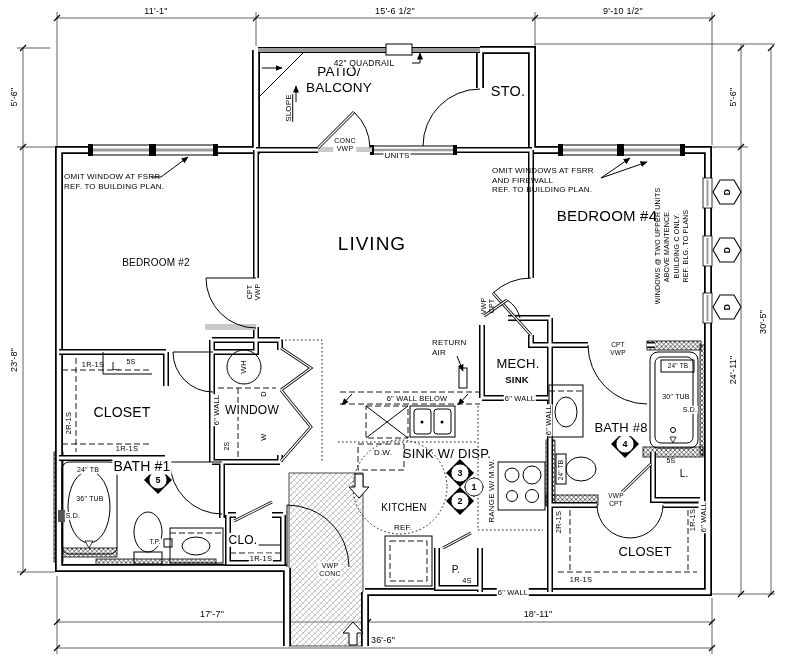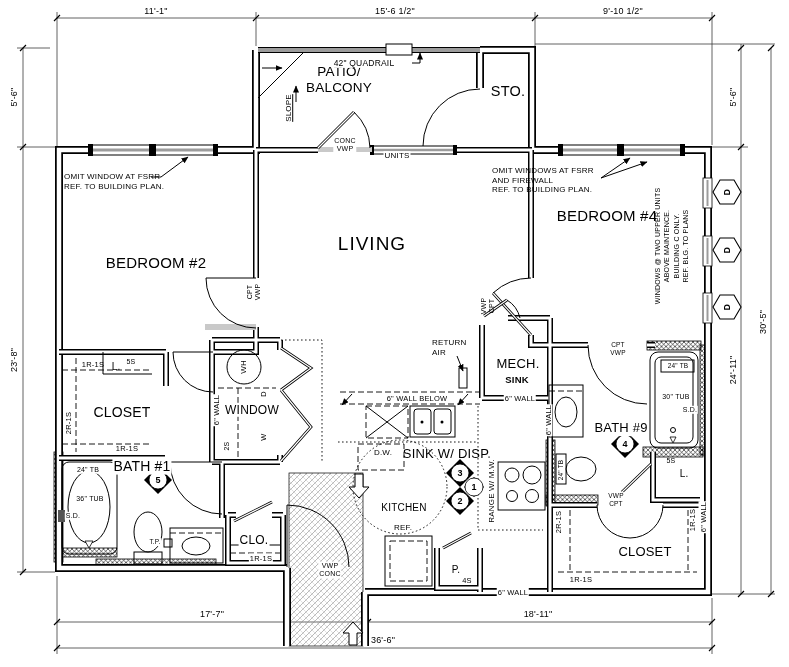--- a/index.html
+++ b/index.html
@@ -284,7 +284,7 @@
 <div class="lbl" style="left:339px;top:80px;font-size:13.5px">PATIO/
 BALCONY</div>
 <div class="lbl" style="left:508px;top:92px;font-size:14.5px">STO.</div>
-<div class="lbl" style="left:156px;top:263px;font-size:15px">BEDROOM #2</div>
+<div class="lbl" style="left:156px;top:263px;font-size:10px">BEDROOM #2</div>
 <div class="lbl" style="left:372px;top:244px;font-size:19px;letter-spacing:1px">LIVING</div>
 <div class="lbl" style="left:607px;top:216px;font-size:15px">BEDROOM #4</div>
 <div class="lbl" style="left:122px;top:412px;font-size:14px">CLOSET</div>

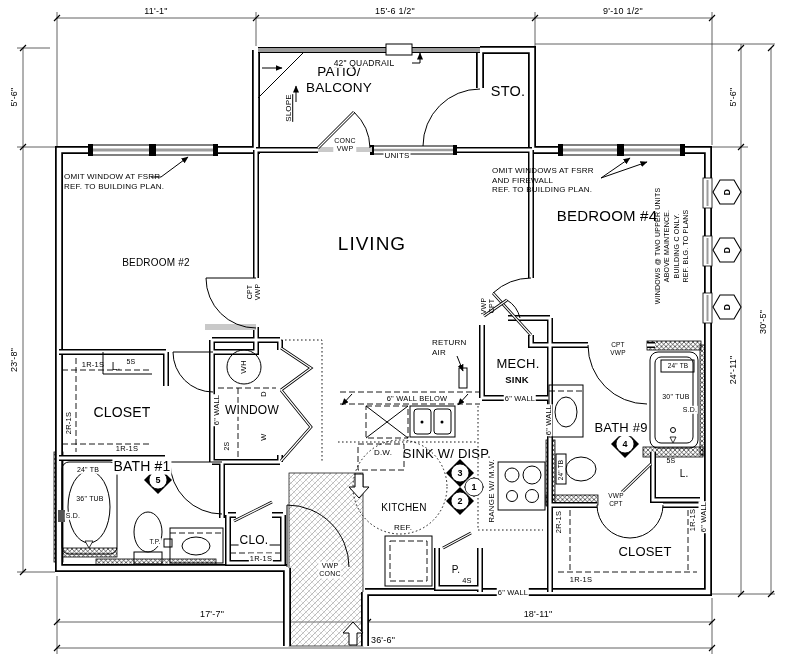--- a/index.html
+++ b/index.html
@@ -293,7 +293,7 @@
 <div class="lbl" style="left:404px;top:508px;font-size:10px">KITCHEN</div>
 <div class="lbl" style="left:518px;top:364px;font-size:13px">MECH.</div>
 <div class="lbl b" style="left:517px;top:380px;font-size:9.5px">SINK</div>
-<div class="lbl bg" style="left:621px;top:428px;font-size:13px">BATH #9</div>
+<div class="lbl bg" style="left:621px;top:428px;font-size:13px">BATH #8</div>
 <div class="lbl bg" style="left:254px;top:540px;font-size:12px">CLO.</div>
 <div class="lbl" style="left:645px;top:552px;font-size:13px">CLOSET</div>
 <div class="lbl" style="left:116px;top:367px;font-size:10px">L.</div>

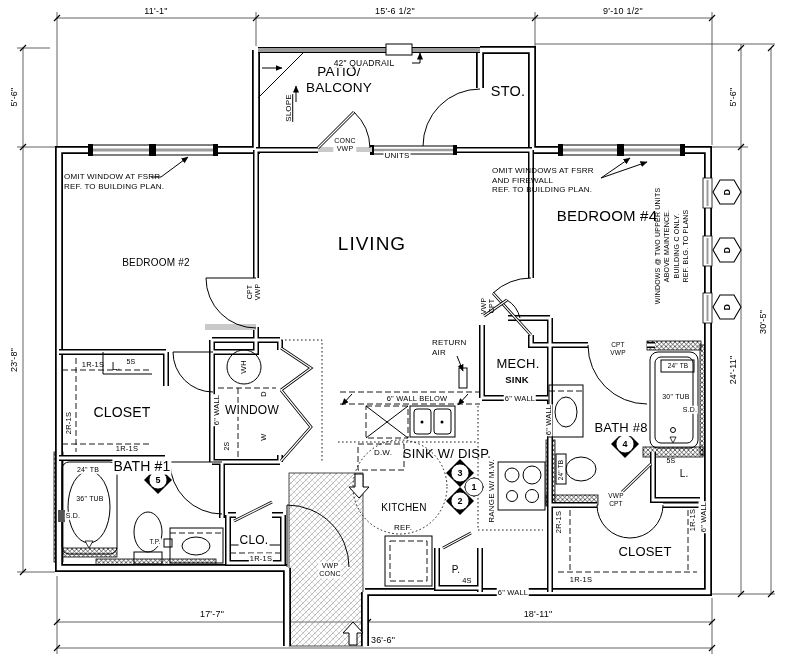--- a/index.html
+++ b/index.html
@@ -294,7 +294,7 @@
 <div class="lbl" style="left:518px;top:364px;font-size:13px">MECH.</div>
 <div class="lbl b" style="left:517px;top:380px;font-size:9.5px">SINK</div>
 <div class="lbl bg" style="left:621px;top:428px;font-size:13px">BATH #8</div>
-<div class="lbl bg" style="left:254px;top:540px;font-size:12px">CLO.</div>
+<div class="lbl bg" style="left:243px;top:540px;font-size:12px">CLO.</div>
 <div class="lbl" style="left:645px;top:552px;font-size:13px">CLOSET</div>
 <div class="lbl" style="left:116px;top:367px;font-size:10px">L.</div>
 <div class="lbl" style="left:131px;top:362px;font-size:7px">5S</div>

